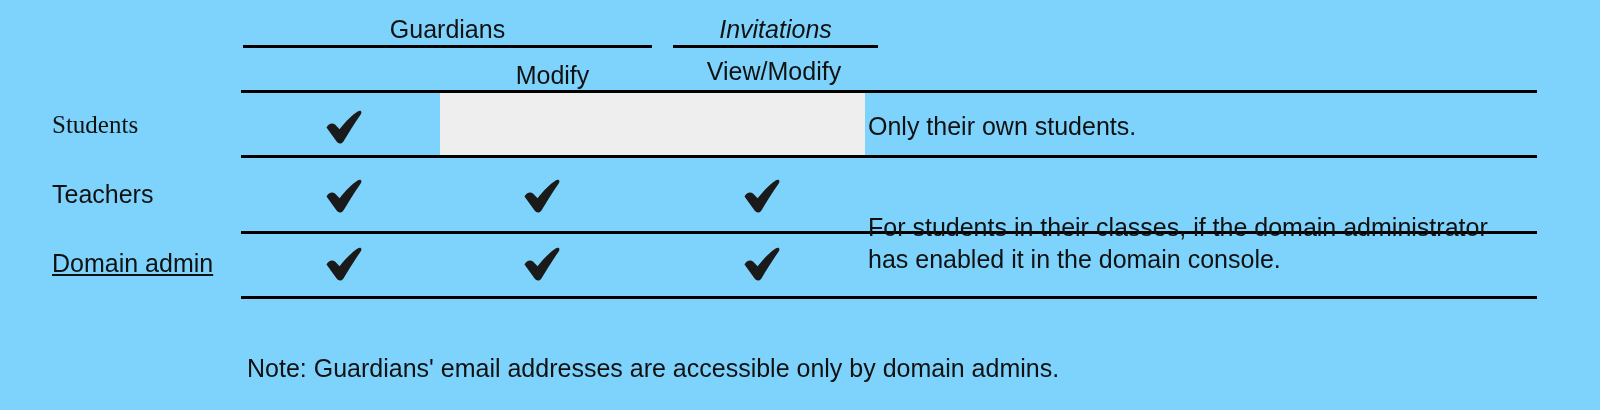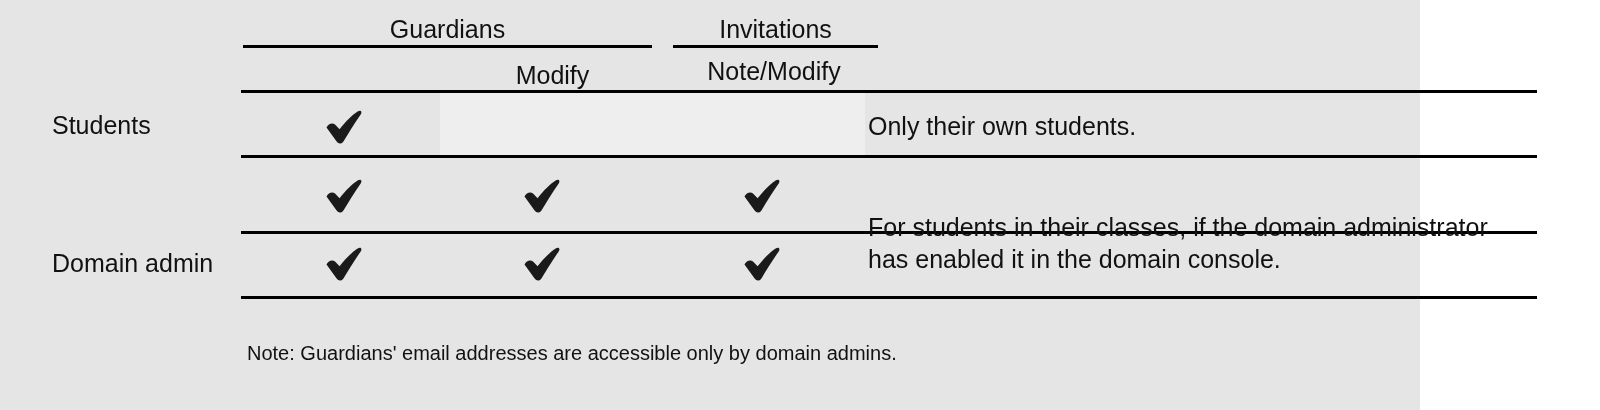--- a/index.html
+++ b/index.html
@@ -18,9 +18,9 @@
 
   #figure {
     position: relative;
-    width: 1420px;
+    width: 1600px;
     height: 410px;
-    background: #e5e5e5;
+    background: #7dd3fc;
   }
 
   

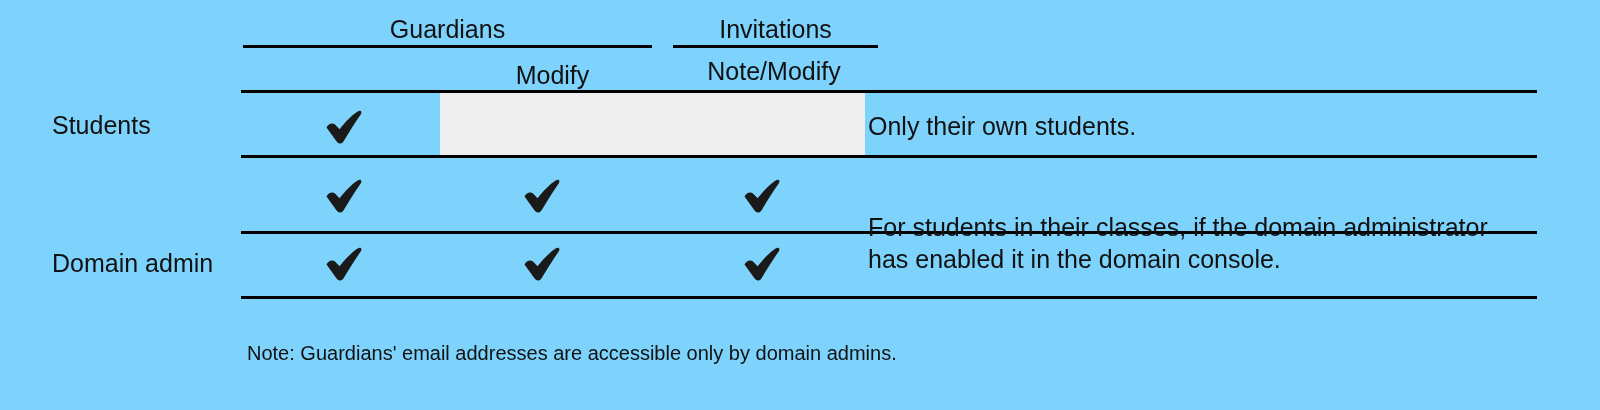--- a/index.html
+++ b/index.html
@@ -87,7 +87,7 @@
 
   
   #grp-guardians { left: 243px; top: 14px; width: 409px; }
-  #grp-invitations { left: 673px; top: 14px; width: 205px; }
+  #grp-invitations { left: 673px; top: 14px; width: 205px; font-style: italic; }
 
   #rule-grp-guardians   { left: 243px; top: 45px; width: 409px; }
   #rule-grp-invitations { left: 673px; top: 45px; width: 205px; }

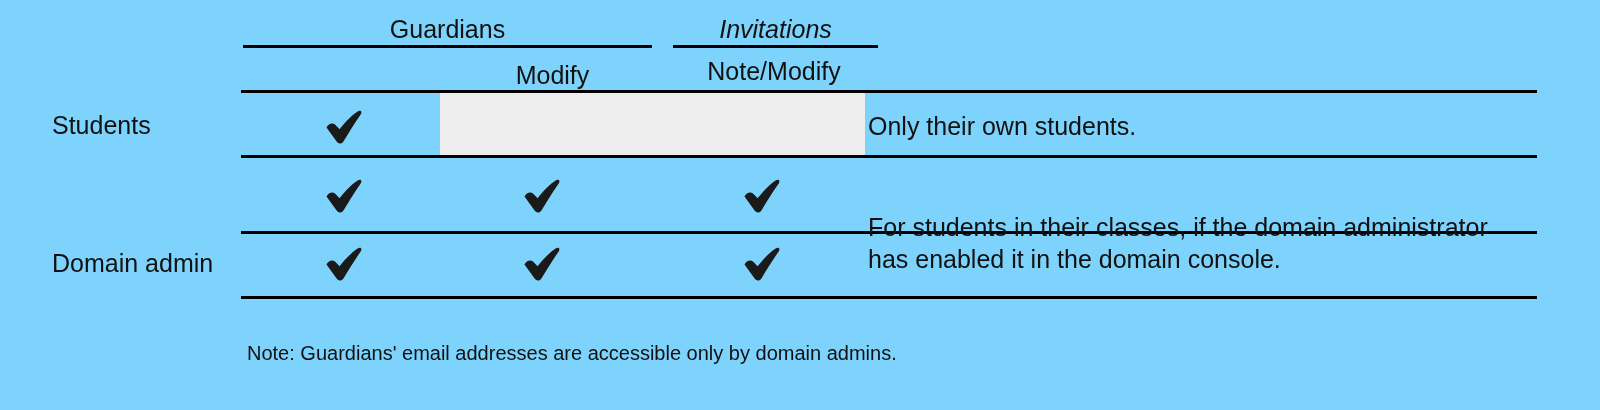--- a/index.html
+++ b/index.html
@@ -136,7 +136,7 @@
 
   <div class="col-head" id="col-modify">Modify</div>
 
-  <div class="col-head" id="col-viewmodify">Note/Modify</div>
+  <div class="col-head" id="col-viewmodify">View/Modify</div>
 
   <div class="rule" id="rule-head"></div>
   <div class="rule" id="rule-r1"></div>

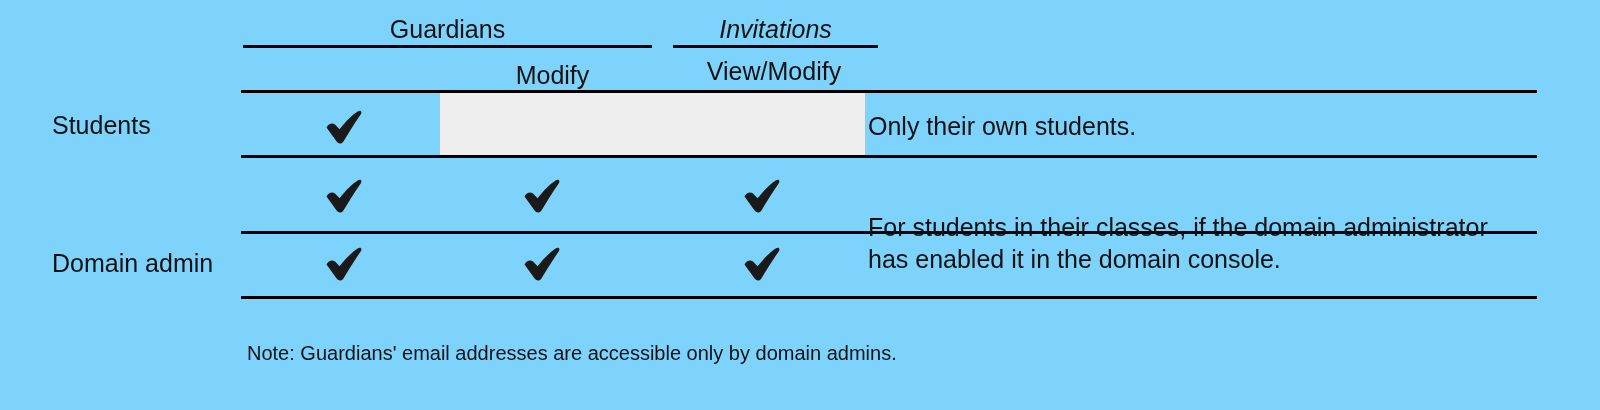--- a/index.html
+++ b/index.html
@@ -103,7 +103,7 @@
 
   #shade-students { left: 440px; top: 93px; width: 425px; height: 62px; }
 
-  #lbl-students { left: 52px;  top: 110px; }
+  #lbl-students { left: 52px;  top: 110px; font-family: Liberation Serif, serif; }
   #lbl-teachers { left: 52px;  top: 179px; }
   #lbl-admin    { left: 52px;  top: 248px; }
 

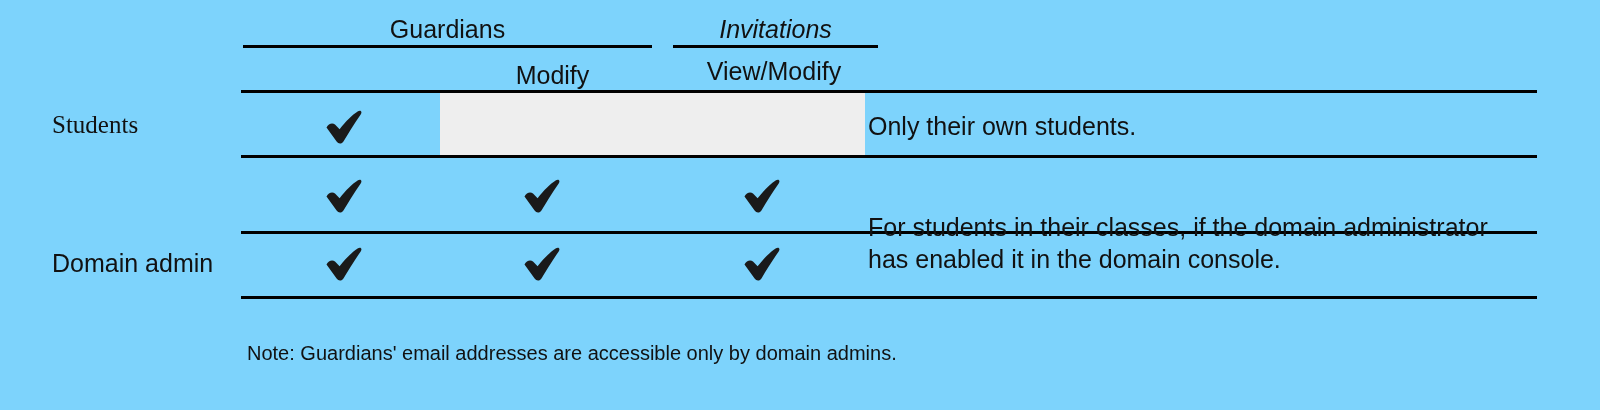--- a/index.html
+++ b/index.html
@@ -147,6 +147,7 @@
 
   <div class="row-label" id="lbl-students">Students</div>
 
+  <div class="row-label" id="lbl-teachers">Teachers</div>
 
   <div class="row-label" id="lbl-admin">Domain admin</div>
 

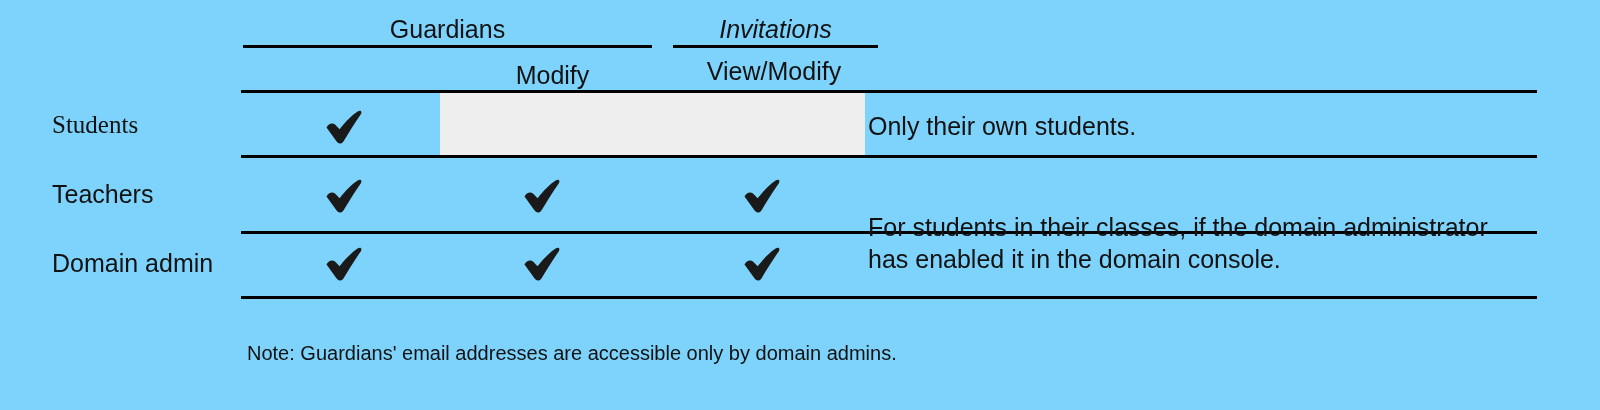--- a/index.html
+++ b/index.html
@@ -105,7 +105,7 @@
 
   #lbl-students { left: 52px;  top: 110px; font-family: Liberation Serif, serif; }
   #lbl-teachers { left: 52px;  top: 179px; }
-  #lbl-admin    { left: 52px;  top: 248px; }
+  #lbl-admin    { left: 52px;  top: 248px; text-decoration: underline; }
 
   #chk-r0-c0 { left: 320px; top: 103px; }
   #chk-r1-c0 { left: 320px; top: 172px; }

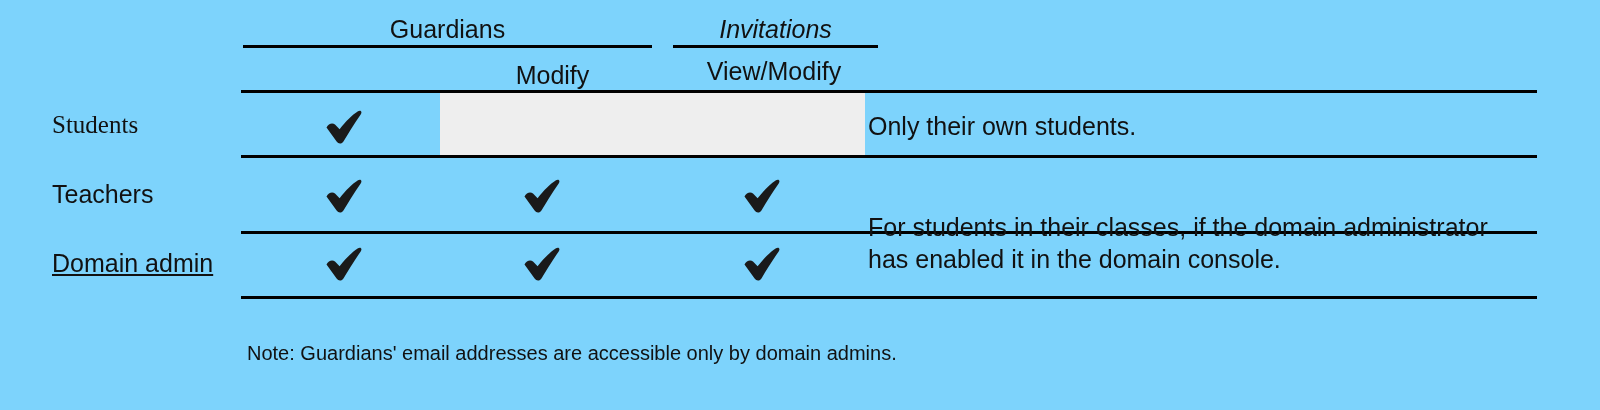--- a/index.html
+++ b/index.html
@@ -70,10 +70,11 @@
 
   .note {
     position: absolute;
-    font-size: 20px;
-    line-height: 30px;
-    color: #111111;
-    white-space: nowrap;
+    font-size: 25px;
+    line-height: 30px;
+    color: #111111;
+    white-space: nowrap;
+    margin-top: 15px;
   }
 
   

